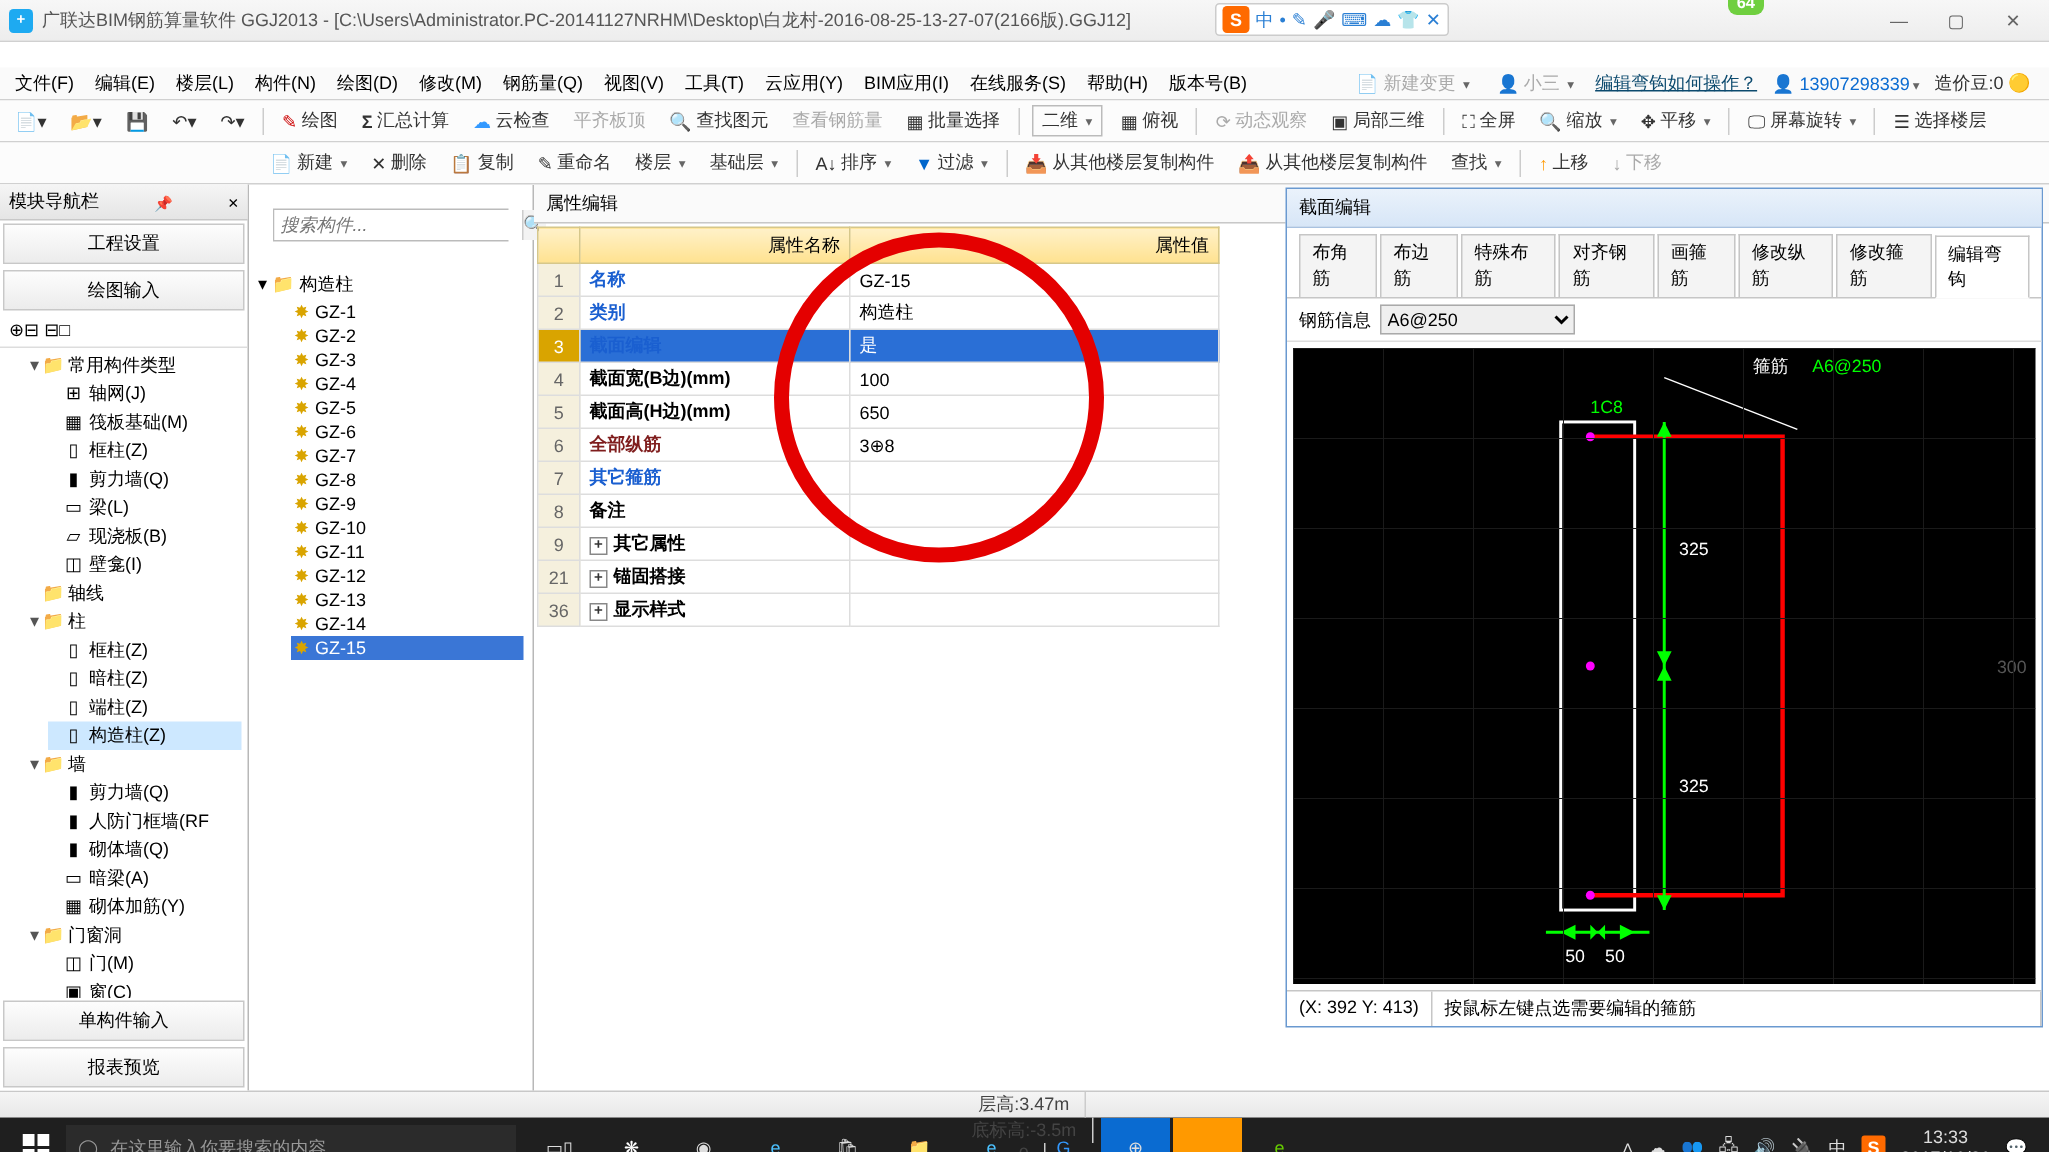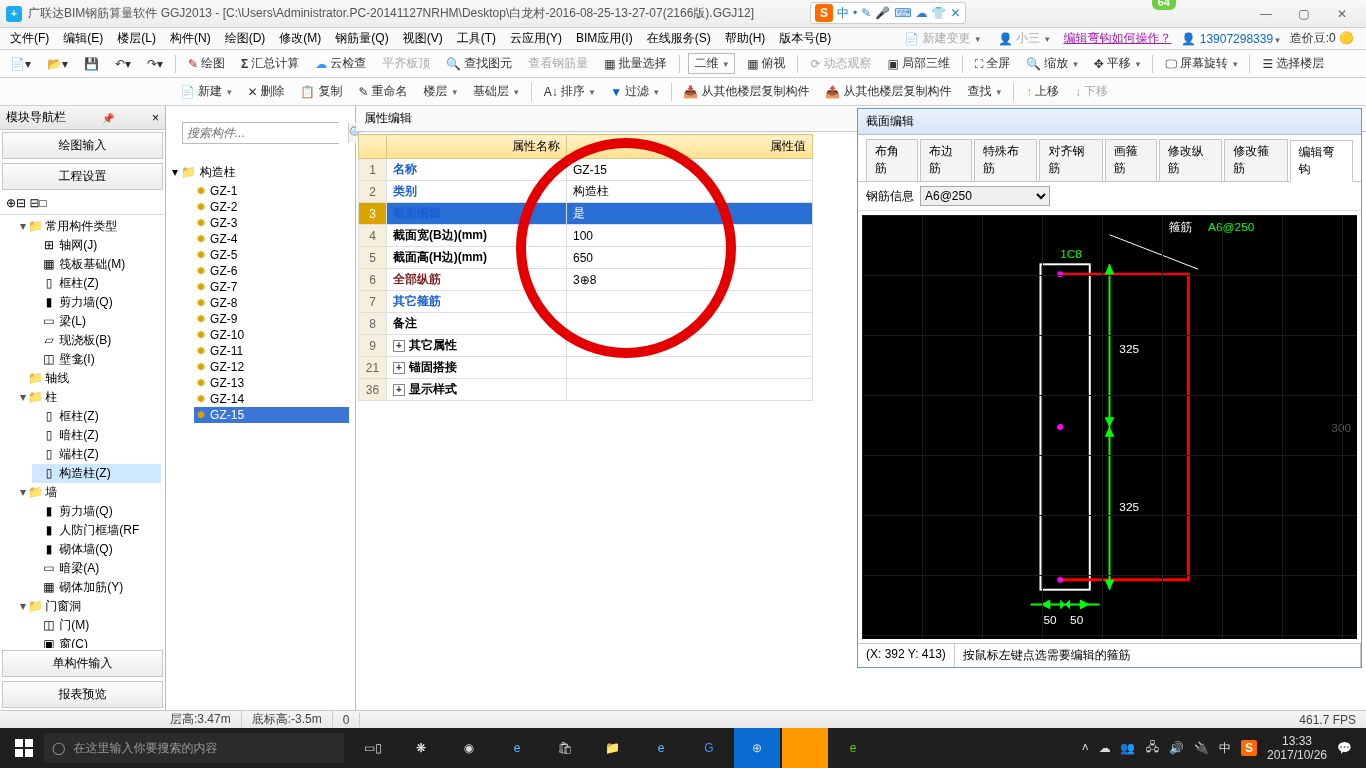--- a/index.html
+++ b/index.html
@@ -18,7 +18,7 @@
 .ime-bar span { color:#2a7fd4; }
 
 
-.menubar { height: 22px; border-bottom:1px solid #d0d0d0; display:flex; align-items:center; padding:0 4px; gap:2px; background:#fafafa;}
+.menubar { height: 22px; border-bottom:1px solid #d0d0d0; display:flex; align-items:center; padding:0 4px; gap:2px; background:#fafafa;margin-top:17px;}
 .menubar .mi { padding:2px 6px; cursor:pointer; }
 .menubar .right { margin-left:auto; display:flex; align-items:center; gap:10px; padding-right:8px;}
 .menubar .link { color:#a21caf; text-decoration:underline; }

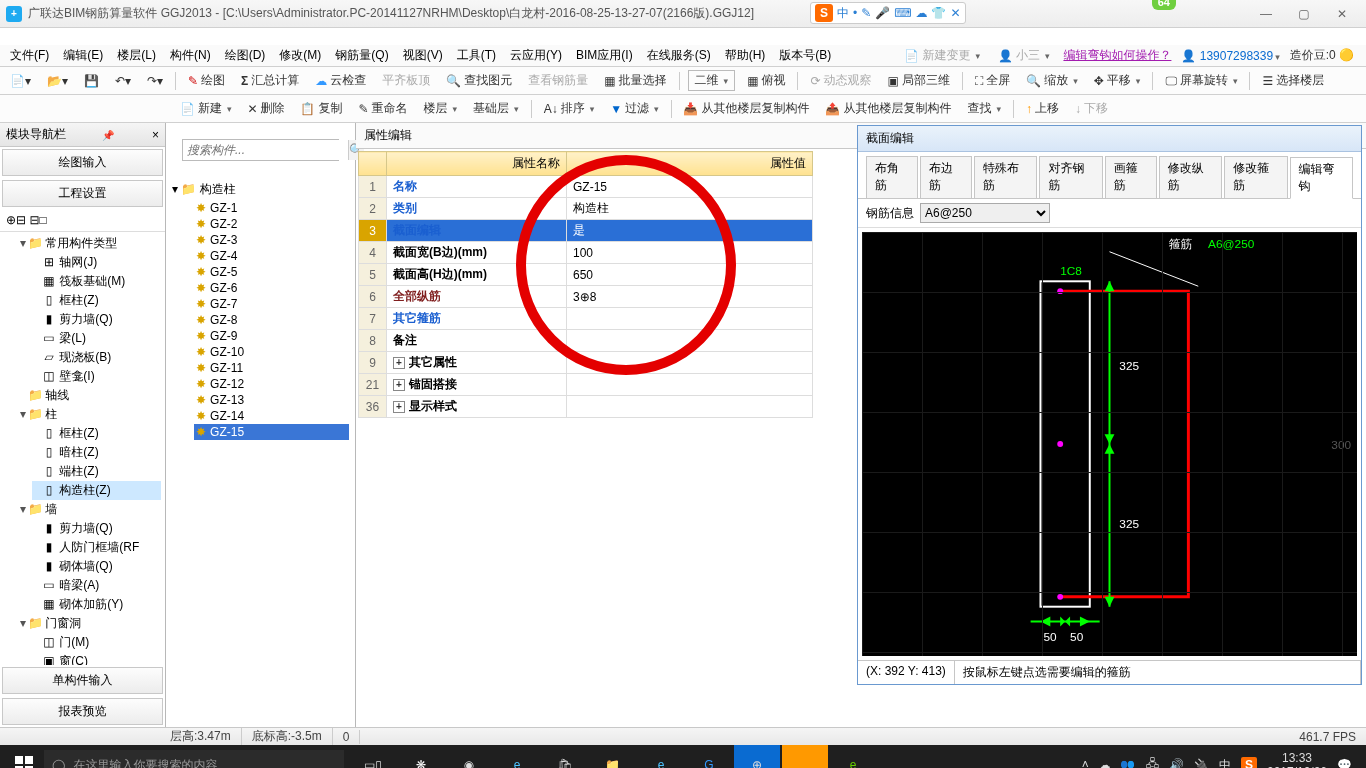--- a/index.html
+++ b/index.html
@@ -21,7 +21,7 @@
 .menubar { height: 22px; border-bottom:1px solid #d0d0d0; display:flex; align-items:center; padding:0 4px; gap:2px; background:#fafafa;margin-top:17px;}
 .menubar .mi { padding:2px 6px; cursor:pointer; }
 .menubar .right { margin-left:auto; display:flex; align-items:center; gap:10px; padding-right:8px;}
-.menubar .link { color:#a21caf; text-decoration:underline; }
+.menubar .link { color:#0c4a6e; text-decoration:underline; }
 .menubar .acct { color:#0a6bd1; }
 .menubar .credits { color:#333; }
 

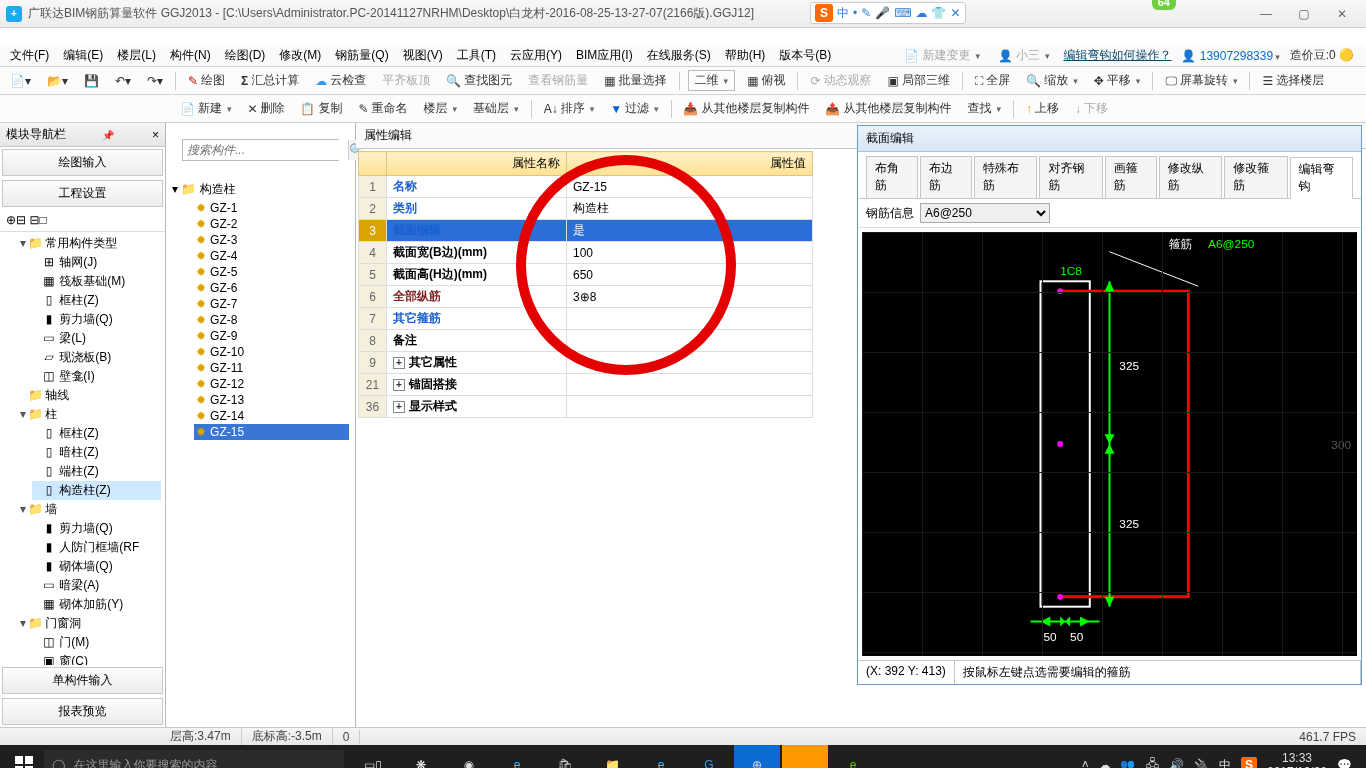--- a/index.html
+++ b/index.html
@@ -240,8 +240,8 @@
         <span class="pin"></span>
         <span>×</span>
       </div>
+    <div class="sect-btn">工程设置</div>
     <div class="sect-btn">绘图输入</div>
-    <div class="sect-btn">工程设置</div>
     <div class="toolstrip">
       <span>⊕⊟</span>
       <span>⊟□</span>

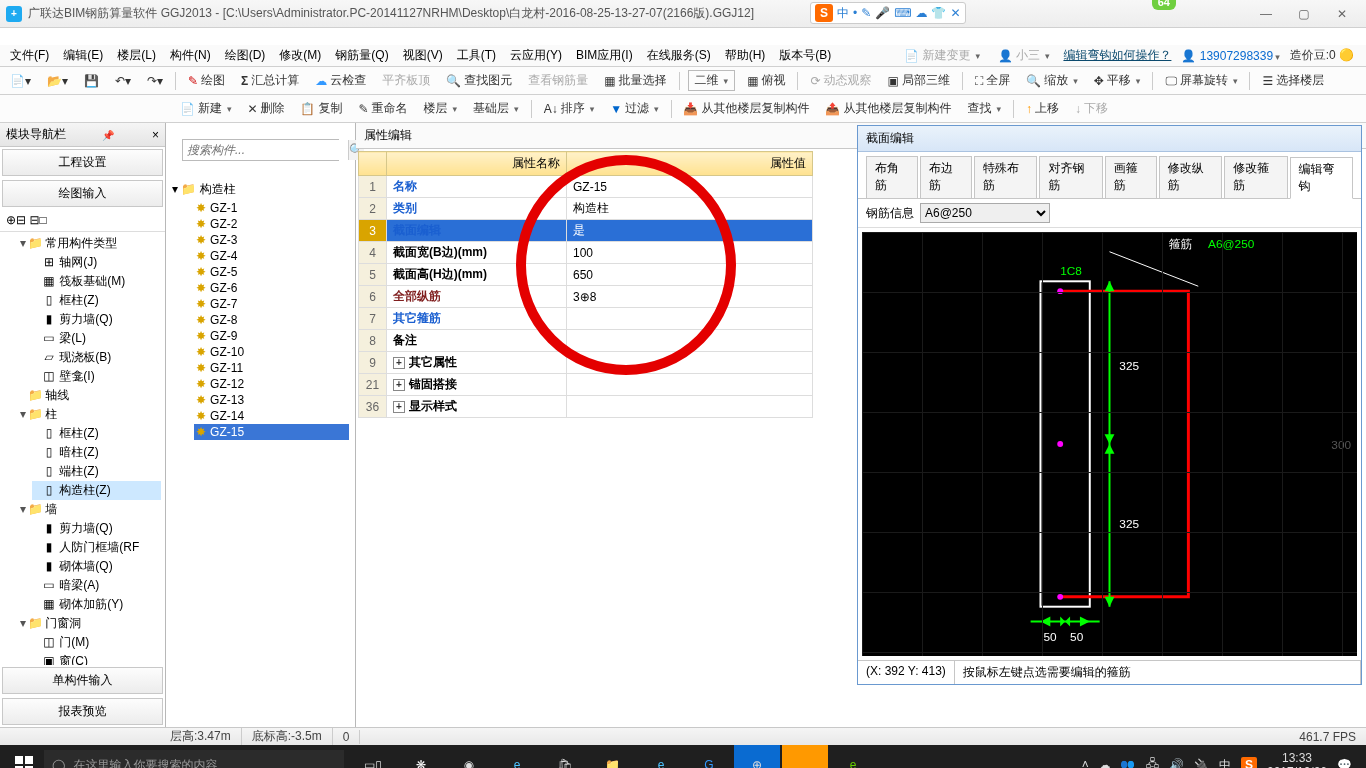--- a/index.html
+++ b/index.html
@@ -85,7 +85,7 @@
 .sected .status div { padding:3px 8px; border-right:1px solid #c6c6c6;}
 
 
-.statusbar { height:18px; background:linear-gradient(#f5f5f5,#e8e8e8); border-top:1px solid #c8c8c8; display:flex; align-items:center; font-size:11px; color:#444;}
+.statusbar { height:18px; background:linear-gradient(#f5f5f5,#e8e8e8); border-top:1px solid #c8c8c8; display:flex; align-items:center; font-size:11px; color:#444;flex-direction:column;}
 .statusbar .cell { padding:0 10px; border-right:1px solid #ccc;}
 .statusbar .fps { margin-left:auto; padding:0 10px;}
 

